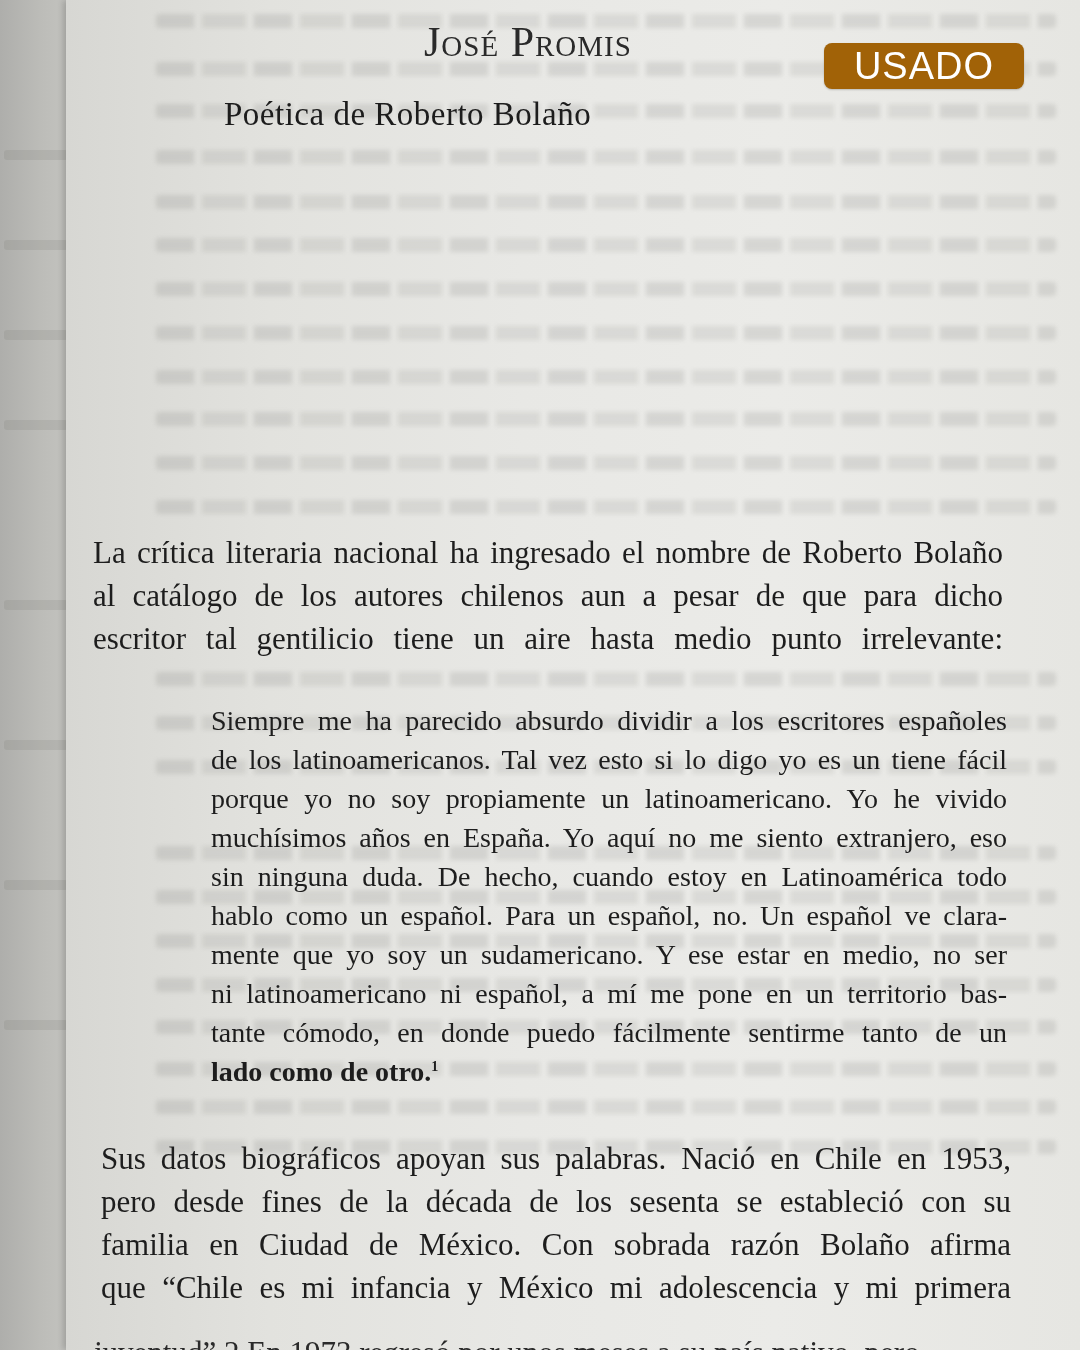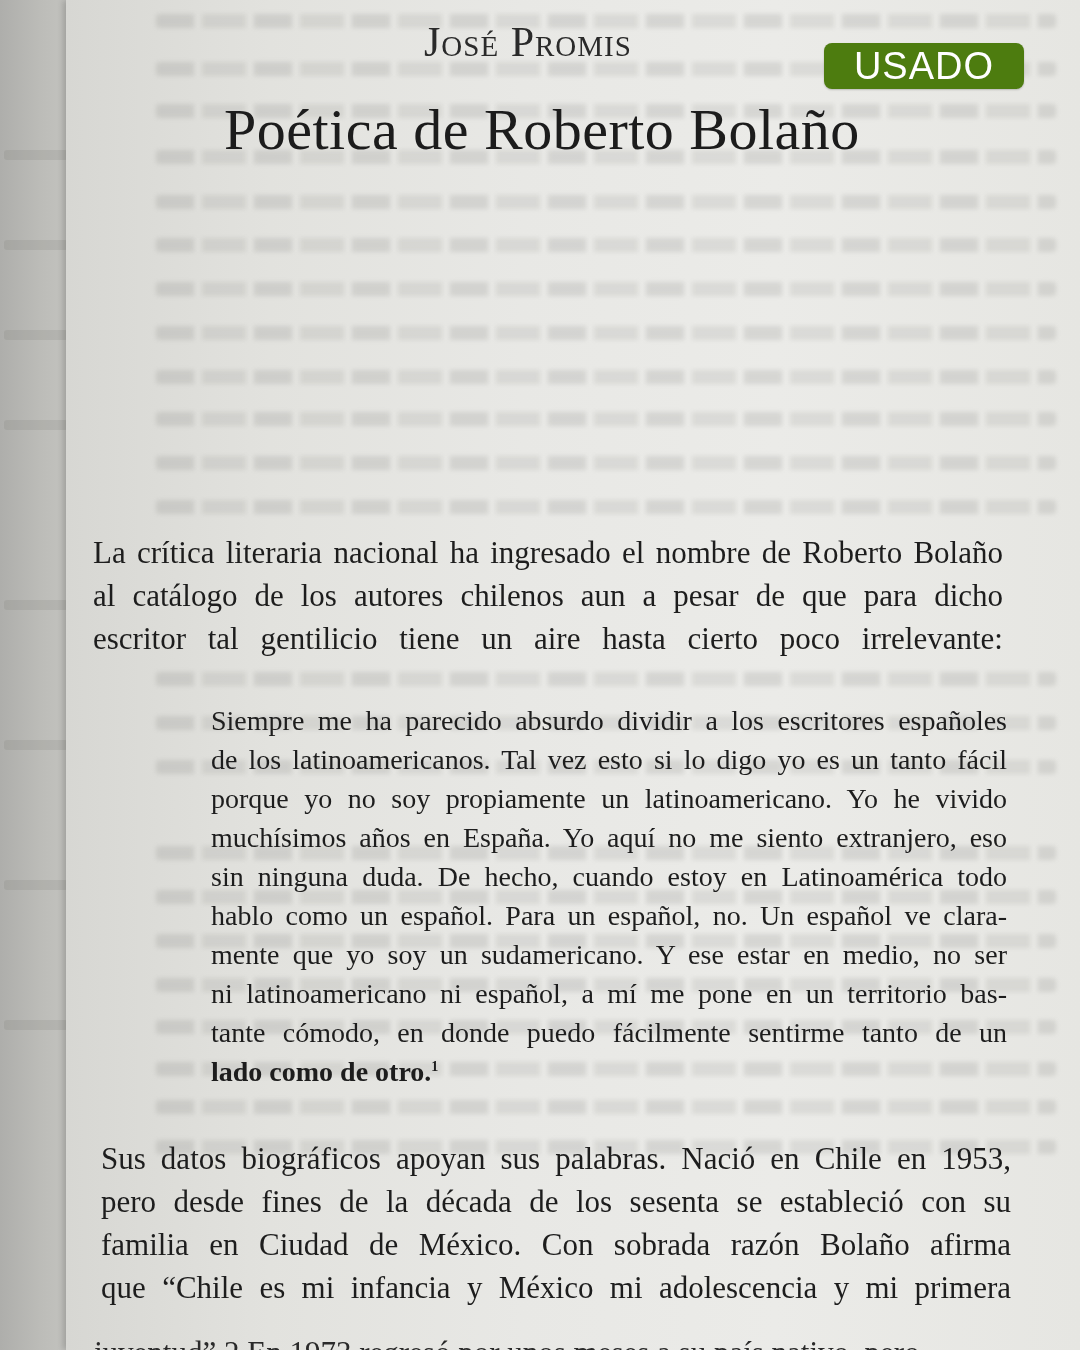--- a/index.html
+++ b/index.html
@@ -67,7 +67,7 @@
       position: absolute;
       left: 824px; top: 43px;
       width: 200px; height: 46px;
-      background: #4d7c0f;
+      background: #a16207;
       border-radius: 8px;
       color: #ffffff;
       font-family: "Liberation Sans", "DejaVu Sans", sans-serif;

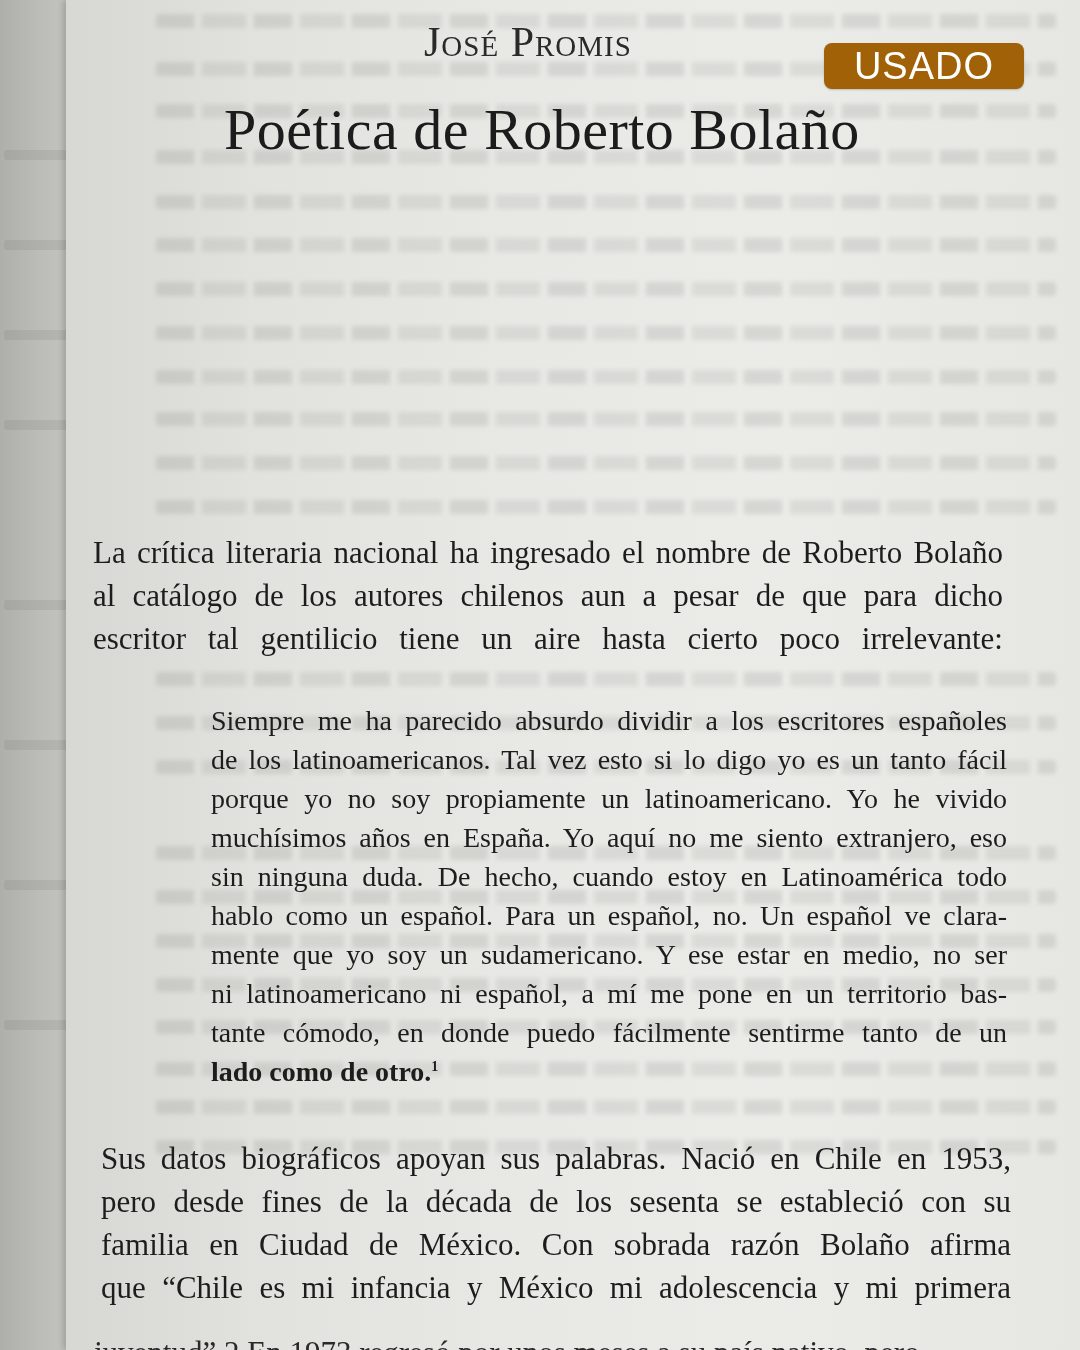--- a/index.html
+++ b/index.html
@@ -81,7 +81,7 @@
       position: absolute;
       left: 224px; top: 96px;
       margin: 0;
-      font-size: 58px;
+      font-size: 33px;
       font-weight: normal;
       letter-spacing: 0.5px;
       color: #1c1c1c;

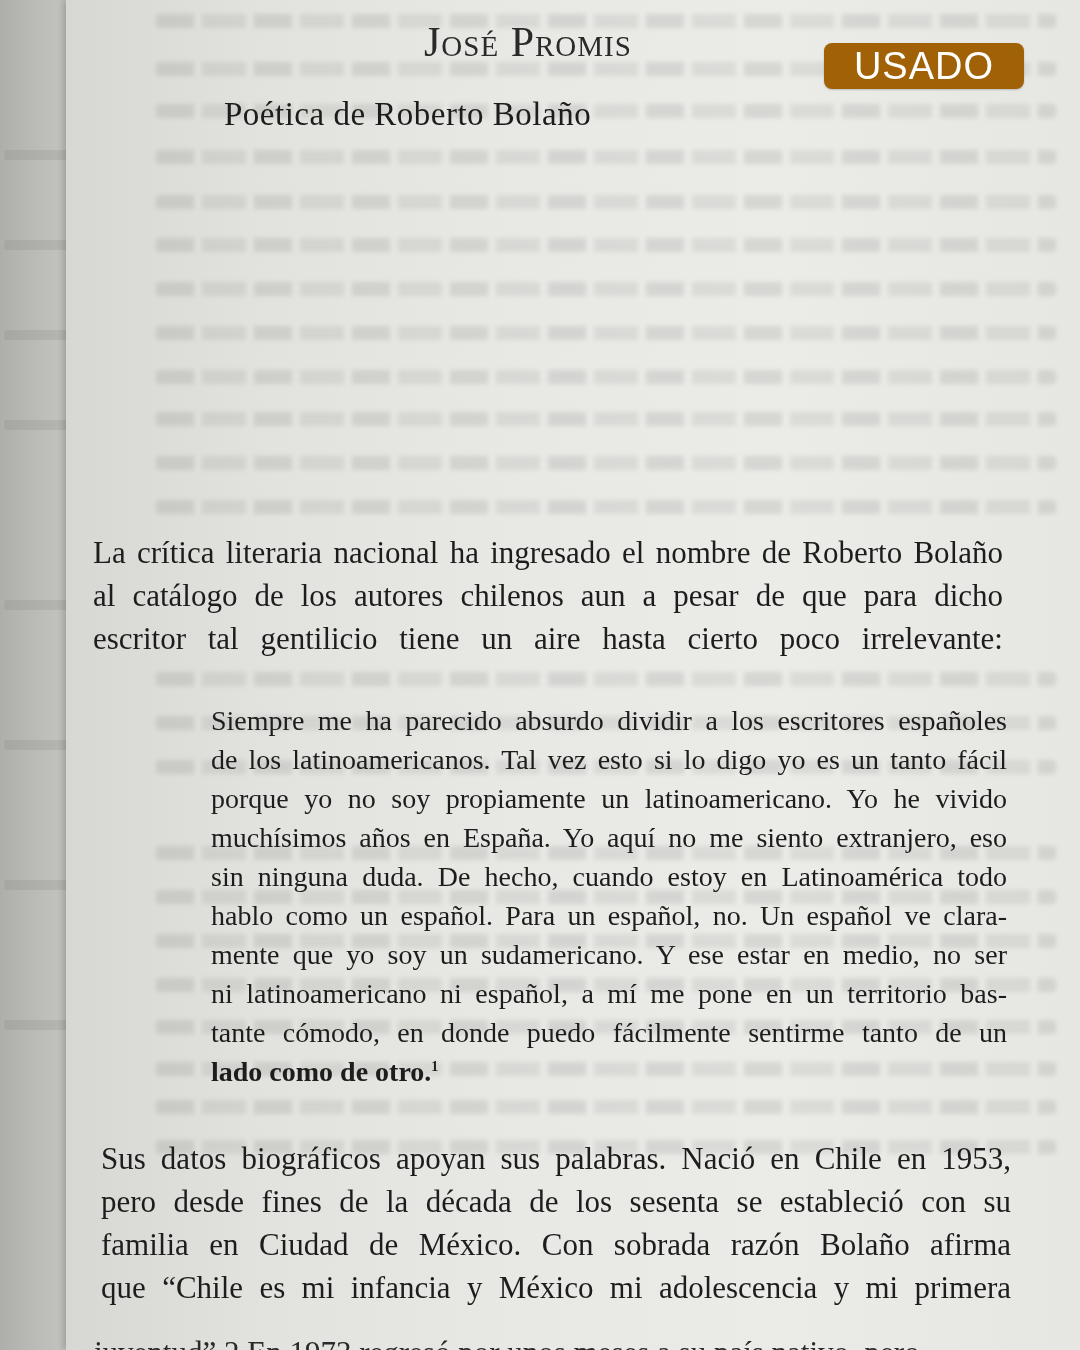--- a/index.html
+++ b/index.html
@@ -165,7 +165,7 @@
 <p class="body-text para-1">
   <span class="line">La crítica literaria nacional ha ingresado el nombre de Roberto Bolaño</span>
   <span class="line">al catálogo de los autores chilenos aun a pesar de que para dicho</span>
-  <span class="line">escritor tal gentilicio tiene un aire hasta cierto poco irrelevante:</span>
+  <span class="line">escritor tal gentilicio tiene un aire hasta medio punto irrelevante:</span>
 </p>
 
 <blockquote class="body-text quote">

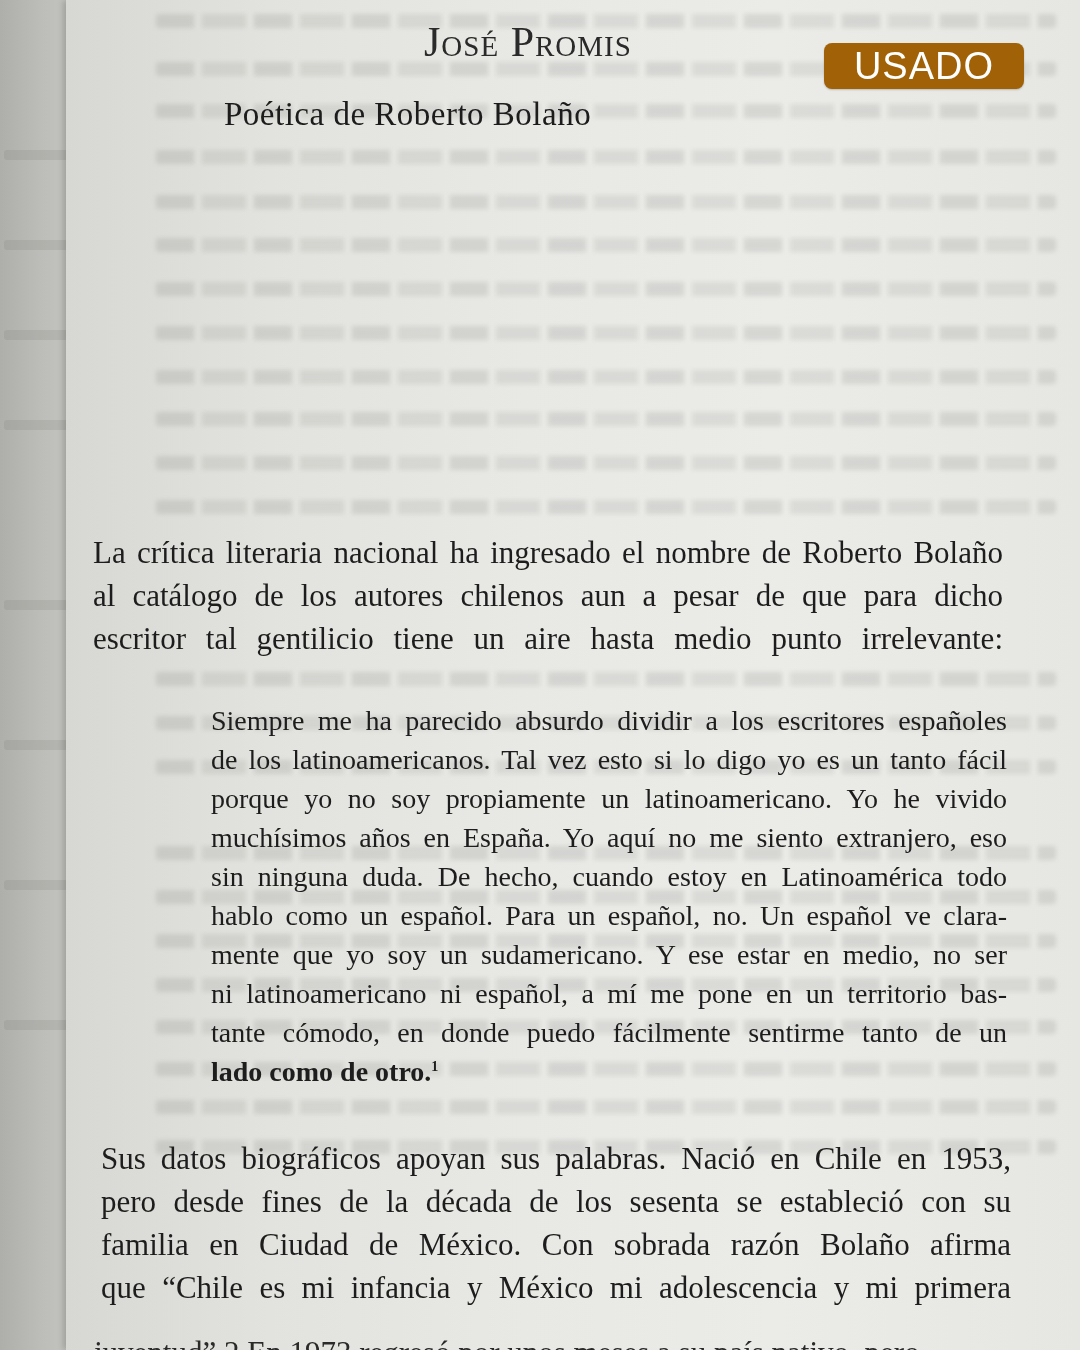--- a/index.html
+++ b/index.html
@@ -170,7 +170,7 @@
 
 <blockquote class="body-text quote">
   <span class="line">Siempre me ha parecido absurdo dividir a los escritores españoles</span>
-  <span class="line">de los latinoamericanos. Tal vez esto si lo digo yo es un tanto fácil</span>
+  <span class="line">de los latinoamericanos. Tal vez esto si lo digo yo es un tiene fácil</span>
   <span class="line">porque yo no soy propiamente un latinoamericano. Yo he vivido</span>
   <span class="line">muchísimos años en España. Yo aquí no me siento extranjero, eso</span>
   <span class="line">sin ninguna duda. De hecho, cuando estoy en Latinoamérica todo</span>

